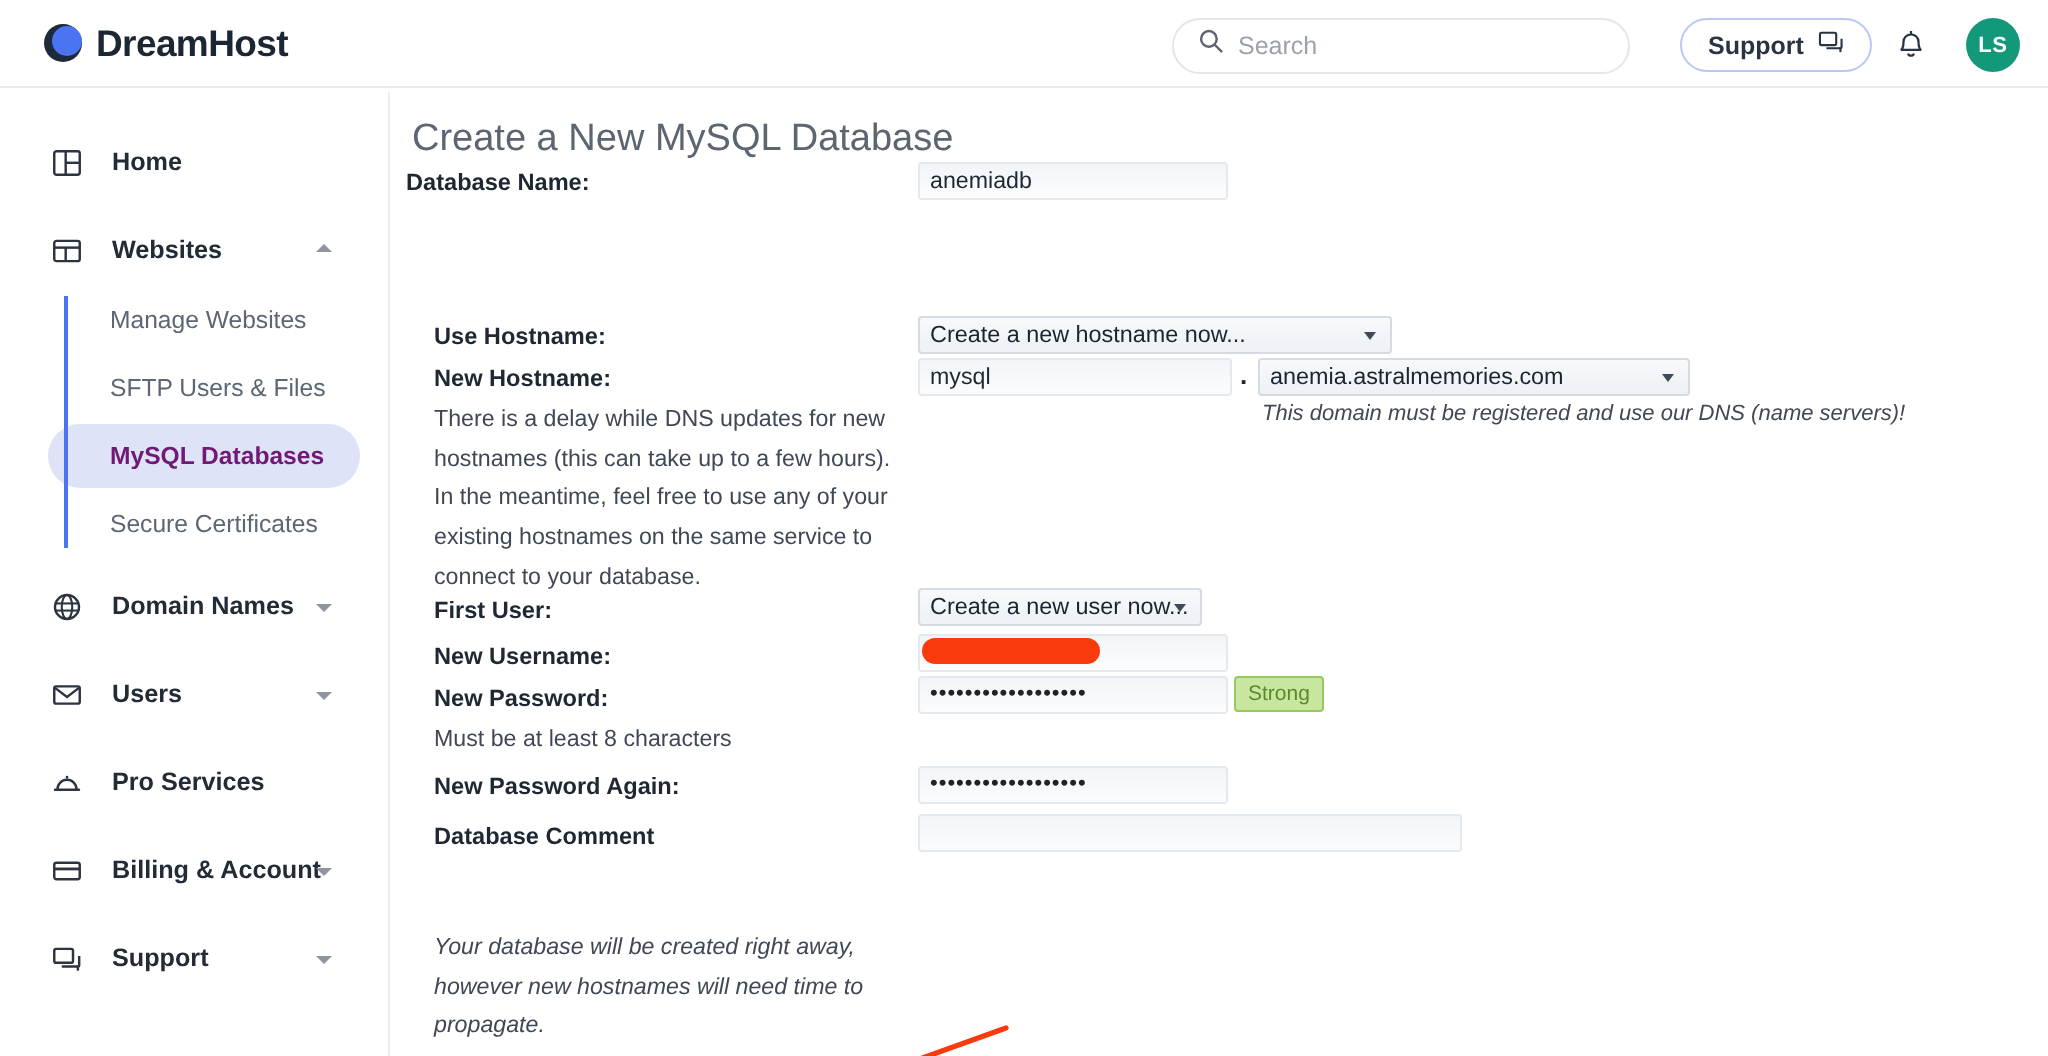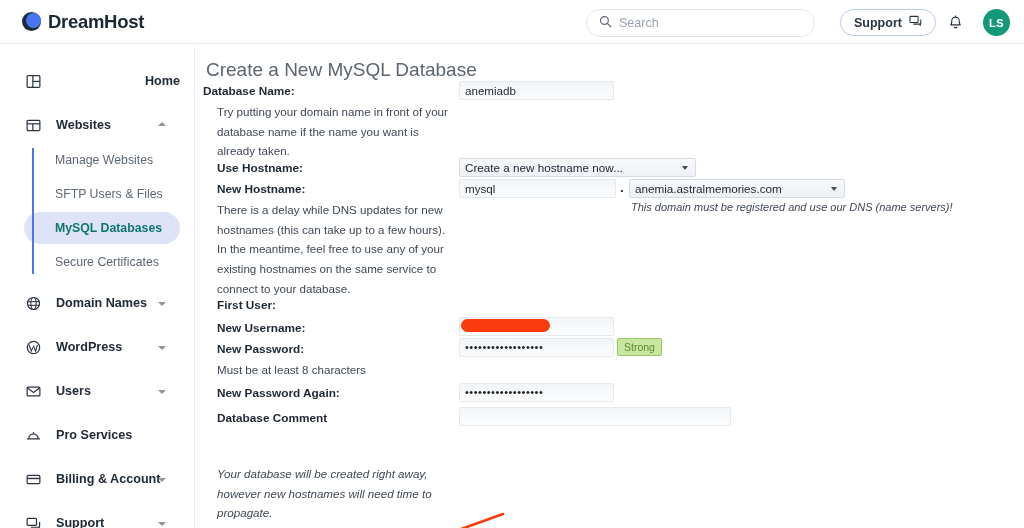--- a/index.html
+++ b/index.html
@@ -255,7 +255,7 @@
 
 <nav id="sidebar">
 
-  <div class="nav-row" style="top:0;margin-top:18px;justify-content:space-between;">
+  <div class="nav-row" style="top:0;margin-top:18px;">
     <span class="ico">
       <svg width="15" height="15" viewBox="0 0 16 16">
           <rect x="1.2" y="1.7" width="13.6" height="12.6" rx="1.2" fill="none" stroke="#2c3440" stroke-width="1.3"></rect>

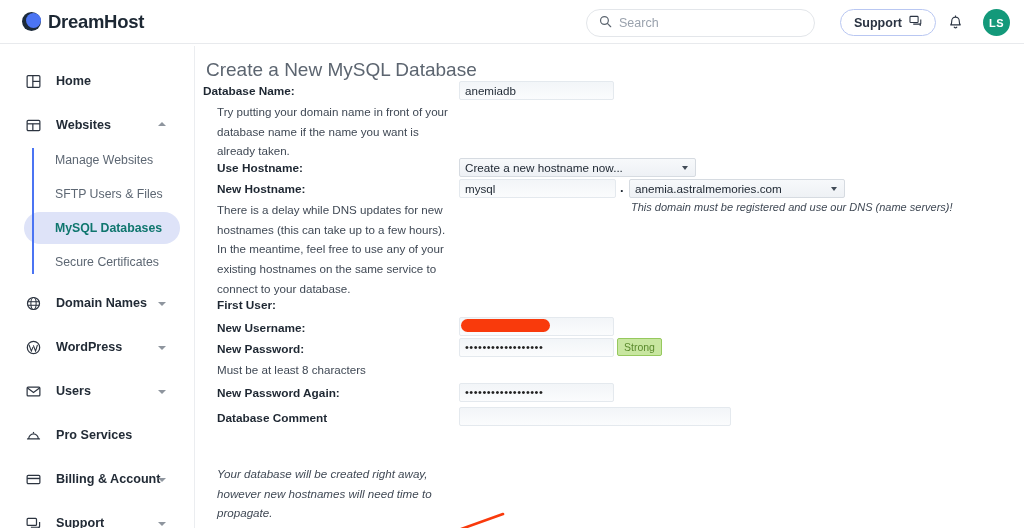--- a/index.html
+++ b/index.html
@@ -368,7 +368,6 @@
   <div id="page-title">Create a New MySQL Database</div>
 
   <div class="lbl-strong" style="left:8px;top:38px;">Database Name:</div>
-  <div class="helper" style="left:22px;top:56px;">Try putting your domain name in front of your database name if the name you want is already taken.</div>
   <input class="txtin" style="left: 264px; top: 35px; width: 155px;" value="anemiadb">
 
   <div class="lbl-strong" style="left:22px;top:115px;">Use Hostname:</div>

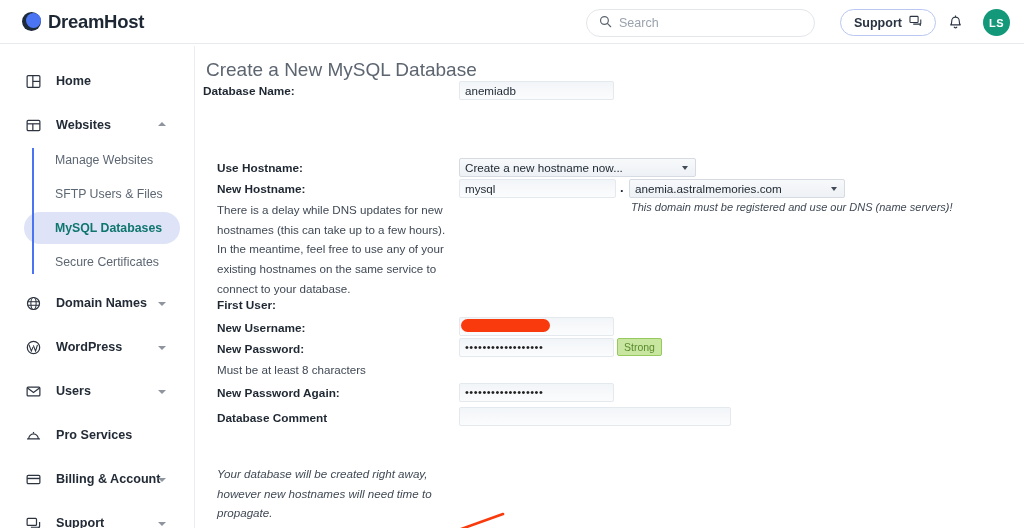--- a/index.html
+++ b/index.html
@@ -129,7 +129,7 @@
     cursor: pointer;
   }
   .sub-row.active {
-    background: #dee3f8; color: #0f766e; font-weight: 700;
+    background: #dee3f8; color: #701a75; font-weight: 700;
   }
 
   

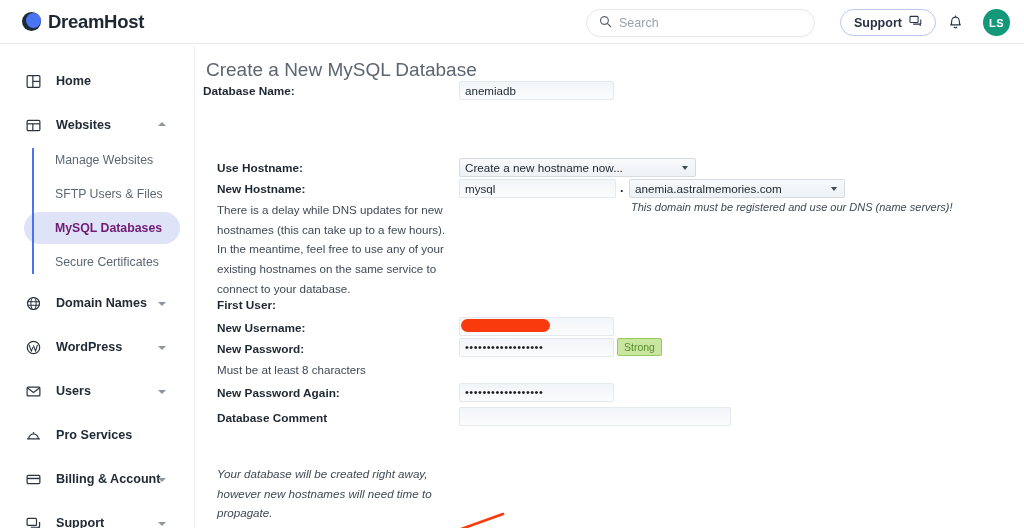--- a/index.html
+++ b/index.html
@@ -387,6 +387,10 @@
   <div class="italic-note" style="left:436px;top:155px;">This domain must be registered and use our DNS (name servers)!</div>
 
   <div class="lbl-strong" style="left:22px;top:252px;">First User:</div>
+  <div class="seldrop" style="left:264px;top:248px;width:142px;">
+    <span>Create a new user now...</span>
+    <span class="cv"></span>
+  </div>
 
   <div class="lbl-strong" style="left:22px;top:275px;">New Username:</div>
   <input class="txtin" style="left: 264px; top: 271px; width: 155px;" value="">

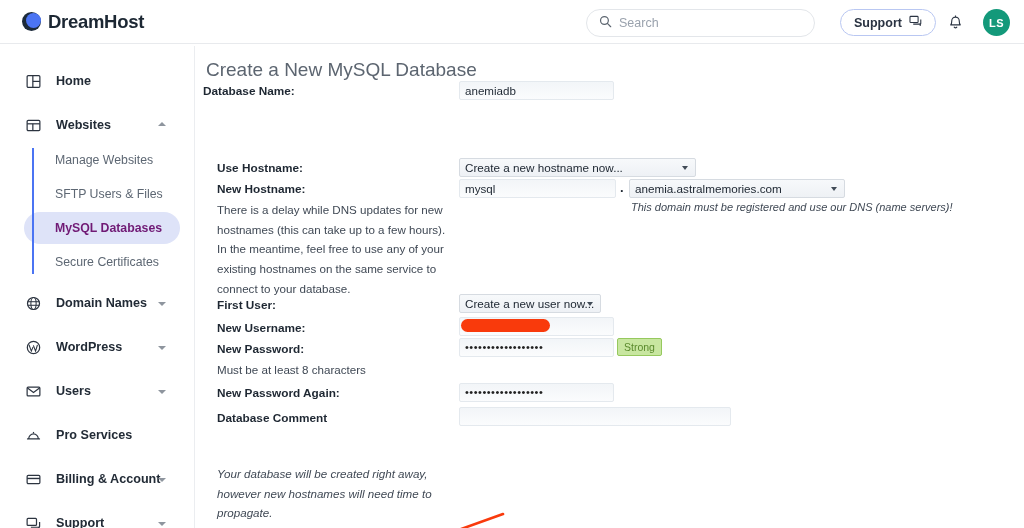--- a/index.html
+++ b/index.html
@@ -306,16 +306,6 @@
     <span class="caret"></span>
   </div>
 
-  <div class="nav-row" style="margin-top:10px;">
-    <span class="ico">
-      <svg width="15" height="15" viewBox="0 0 16 16">
-          <circle cx="8" cy="8" r="6.6" fill="none" stroke="#2c3440" stroke-width="1.3"></circle>
-          <path d="M3.3 5.3l2.4 6.6 1.6-4M8 6.1l2.2 5.8 1.9-6.3" fill="none" stroke="#2c3440" stroke-width="1.1" stroke-linecap="round"></path>
-        </svg>
-    </span>
-    <span class="lbl">WordPress</span>
-    <span class="caret"></span>
-  </div>
 
   <div class="nav-row" style="margin-top:10px;">
     <span class="ico">

